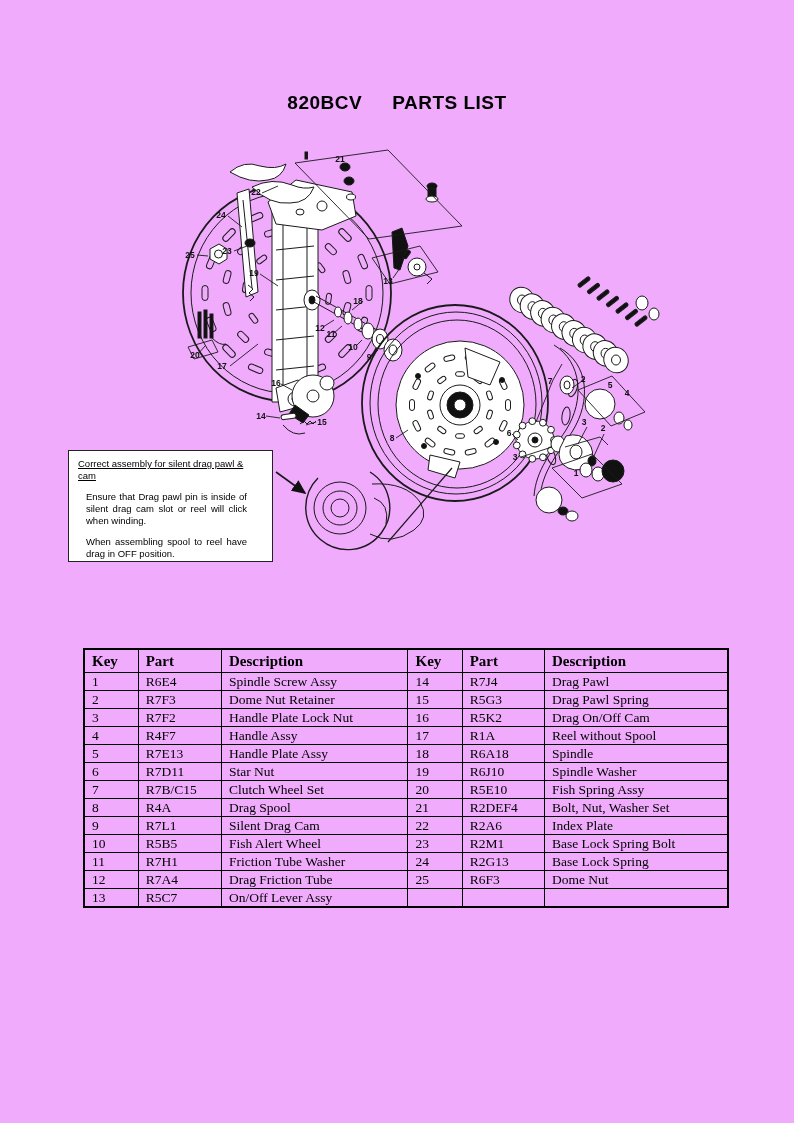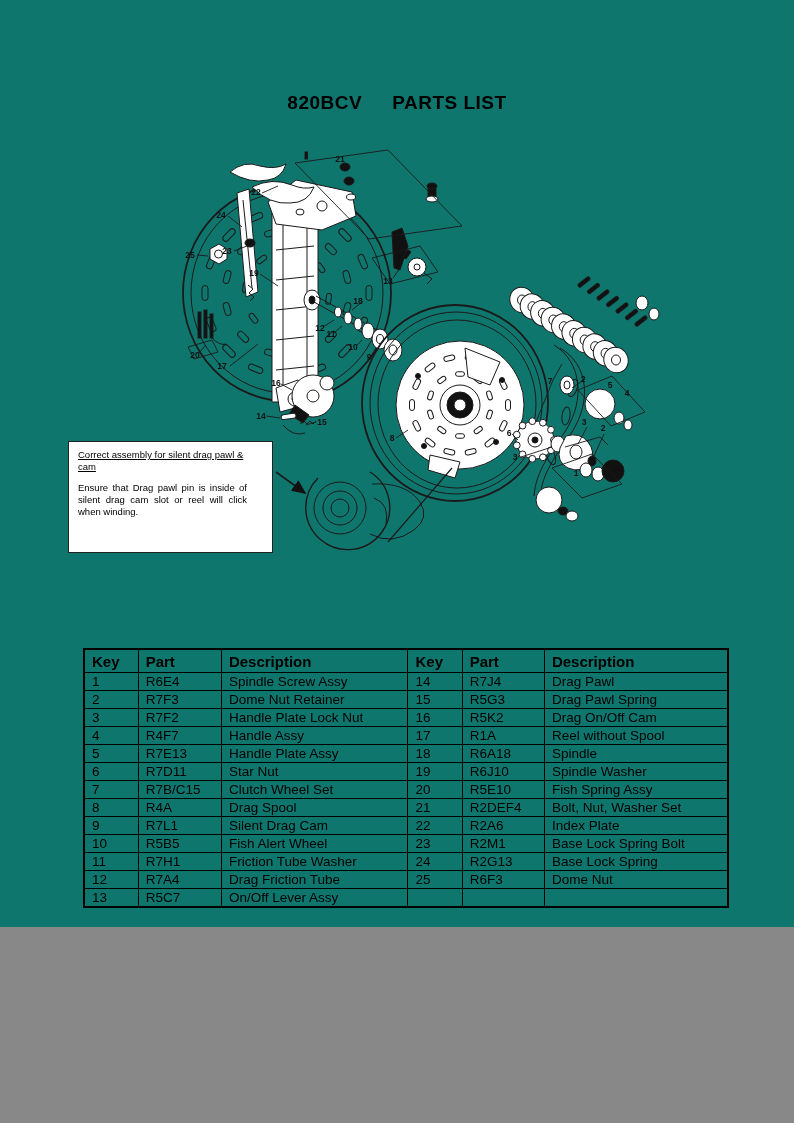--- a/index.html
+++ b/index.html
@@ -3,7 +3,7 @@
 <meta charset="utf-8">
 <style>
   html,body{margin:0;padding:0;background:#888;}
-  .page{position:relative;width:794px;height:927px;background:#0f766e;margin:0 auto;
+  .page{position:relative;width:794px;height:1123px;background:#f0abfc;margin:0 auto;
         font-family:"Liberation Sans",sans-serif;color:#000;overflow:hidden;}
   .title{position:absolute;left:0;top:92px;width:794px;text-align:center;
          font-size:19px;font-weight:bold;letter-spacing:.5px;}

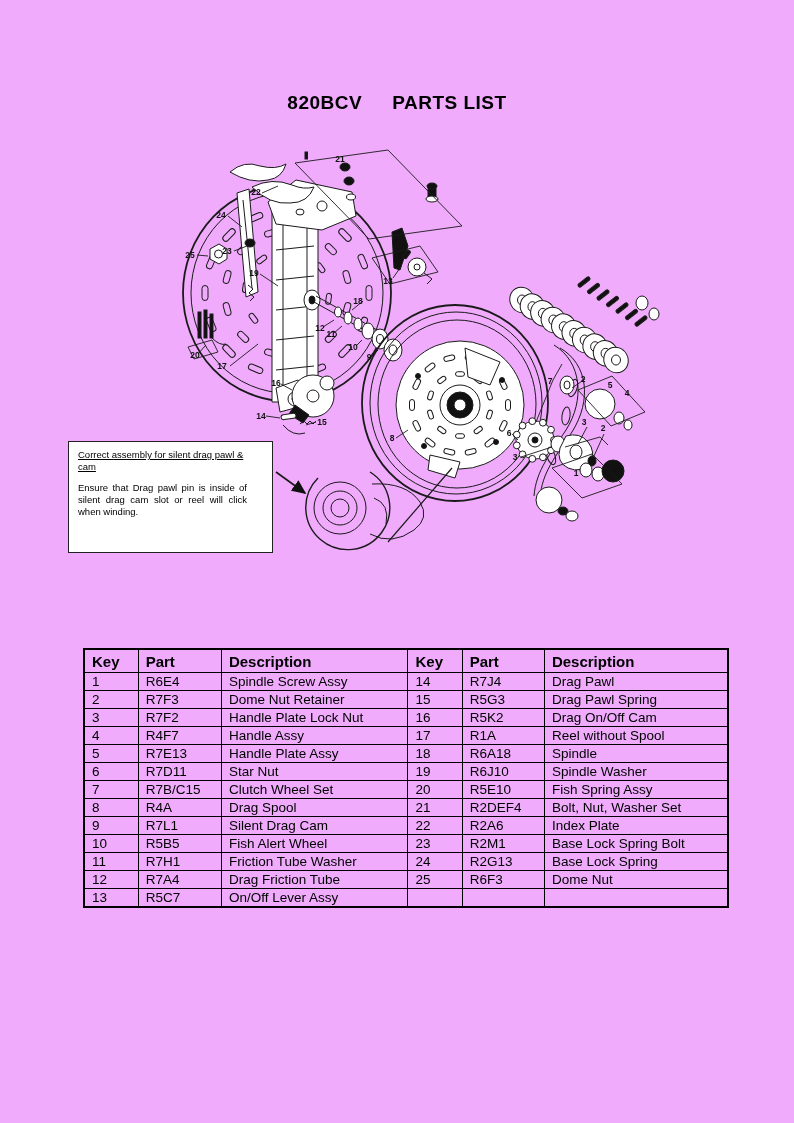--- a/index.html
+++ b/index.html
@@ -9,7 +9,7 @@
          font-size:19px;font-weight:bold;letter-spacing:.5px;}
   .title .gap{display:inline-block;width:30px;}
   .diagram-svg{position:absolute;left:0;top:0;width:794px;height:1123px;}
-  .notebox{position:absolute;left:68px;top:441px;width:205px;height:112px;
+  .notebox{position:absolute;left:68px;top:450px;width:205px;height:112px;
            background:#fff;border:1.5px solid #222;box-sizing:border-box;
            padding:7px 25px 0 9px;font-size:9.5px;line-height:12px;}
   .notebox .nb-head{text-decoration:underline;margin-bottom:9px;}

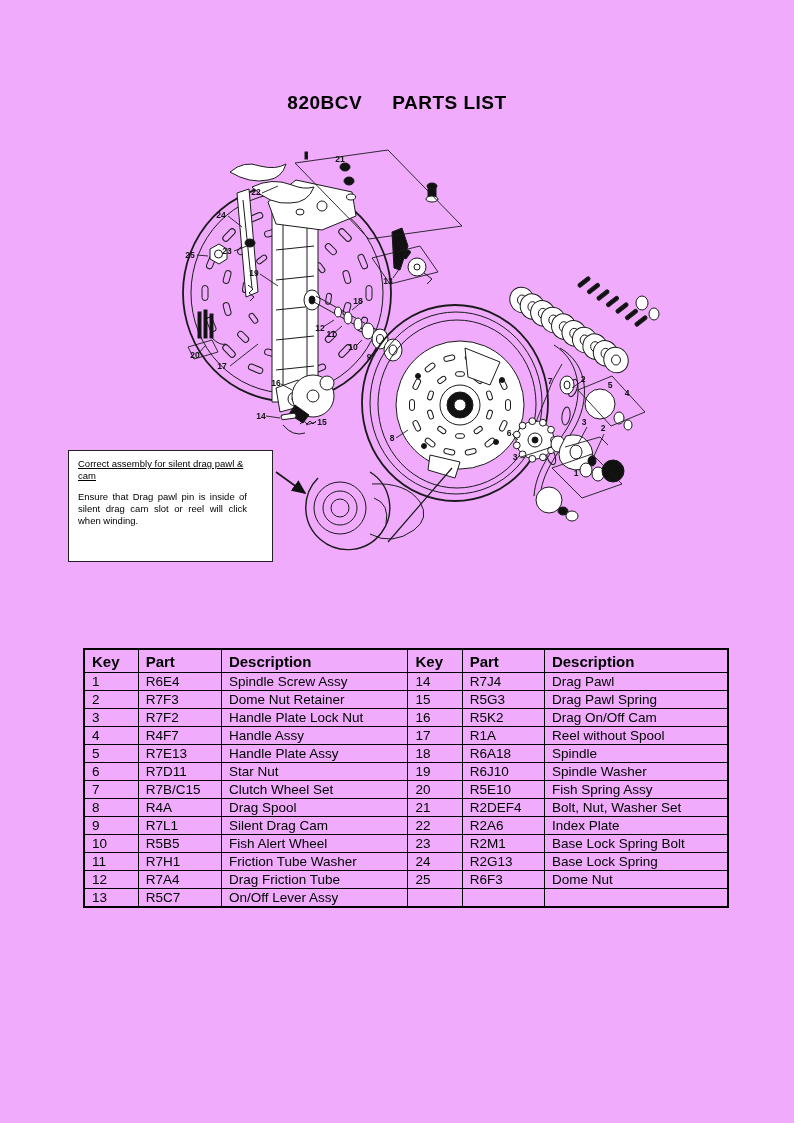--- a/index.html
+++ b/index.html
@@ -13,7 +13,7 @@
            background:#fff;border:1.5px solid #222;box-sizing:border-box;
            padding:7px 25px 0 9px;font-size:9.5px;line-height:12px;}
   .notebox .nb-head{text-decoration:underline;margin-bottom:9px;}
-  .notebox p{margin:0 0 9px 0;text-align:justify;}
+  .notebox p{margin:0 0 9px 8px;text-align:justify;}
   table.parts{position:absolute;left:83px;top:648px;width:646px;border-collapse:collapse;
               table-layout:fixed;border:2px solid #000;}
   table.parts th{border:1px solid #000;text-align:left;font-size:15px;font-weight:bold;

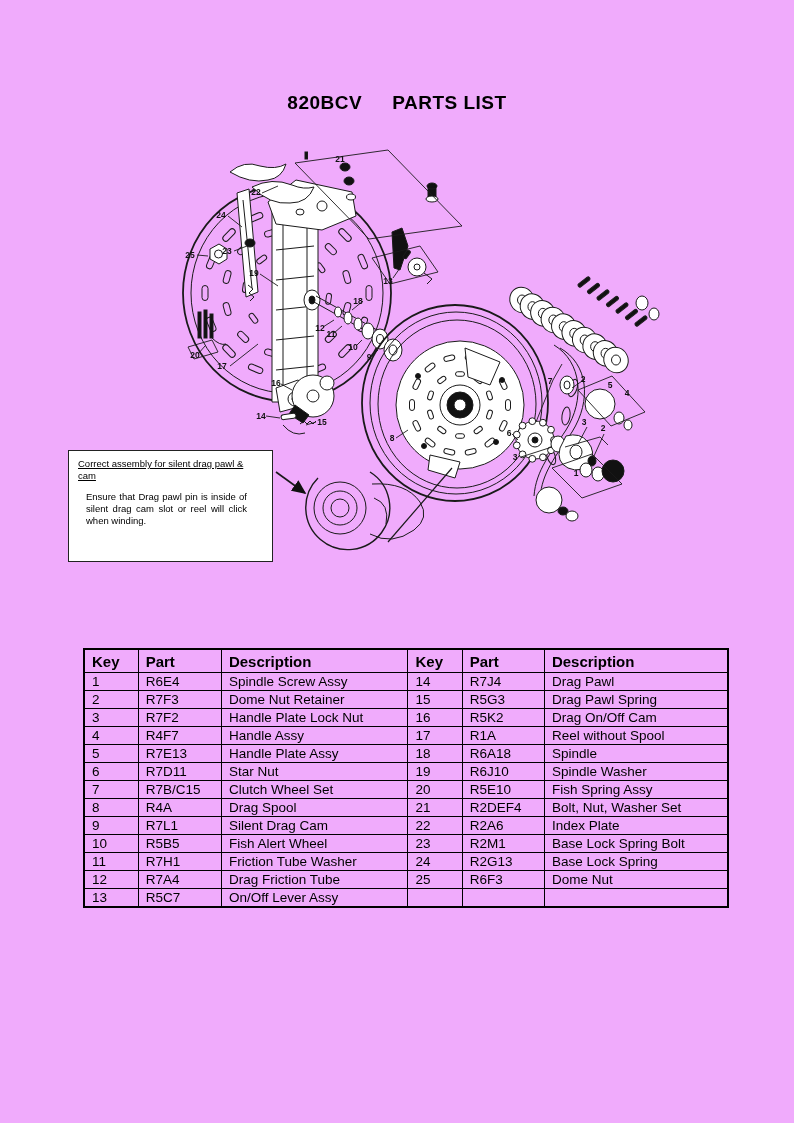--- a/index.html
+++ b/index.html
@@ -322,6 +322,7 @@
   <div class="notebox">
     <div class="nb-head">Correct assembly for silent drag pawl &amp; cam</div>
     <p>Ensure that Drag pawl pin is inside of silent drag cam slot or reel will click when winding.</p>
+    <p>When assembling spool to reel have drag in OFF position.</p>
   </div>
 
   <table class="parts">

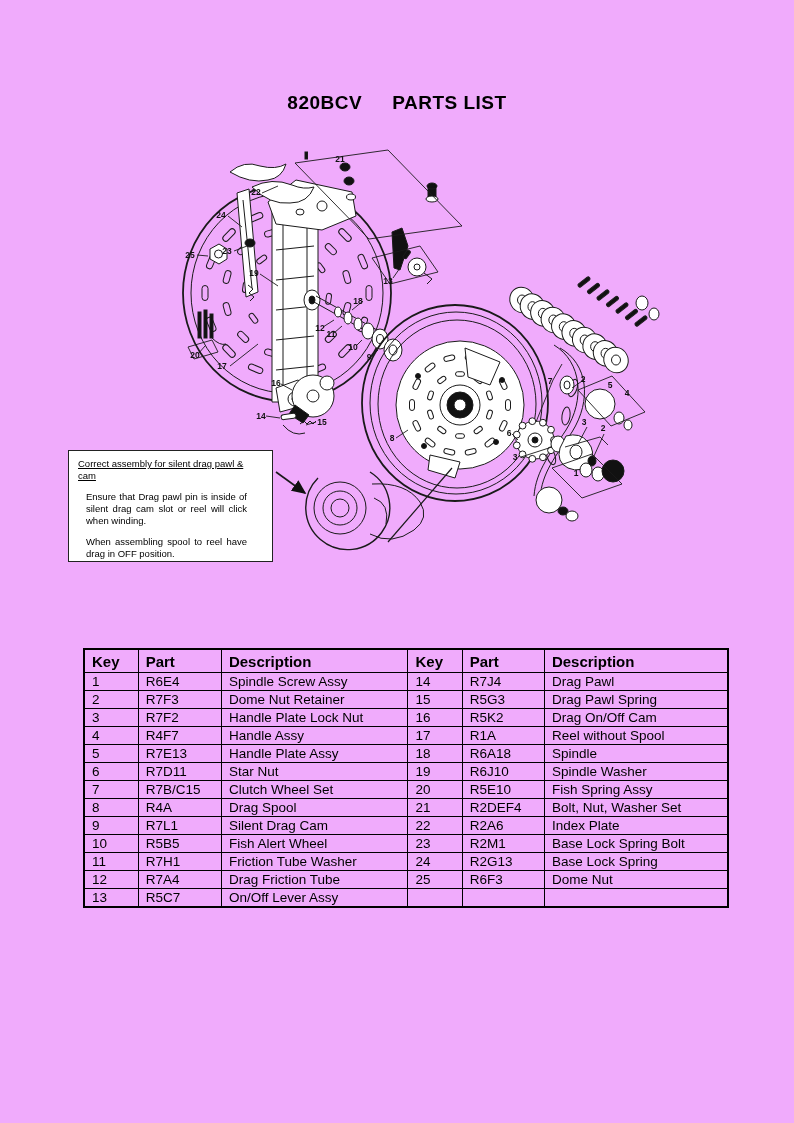--- a/index.html
+++ b/index.html
@@ -15,7 +15,7 @@
   .notebox .nb-head{text-decoration:underline;margin-bottom:9px;}
   .notebox p{margin:0 0 9px 8px;text-align:justify;}
   table.parts{position:absolute;left:83px;top:648px;width:646px;border-collapse:collapse;
-              table-layout:fixed;border:2px solid #000;}
+              table-layout:fixed;border:2px solid #000;font-family:Liberation Serif, serif;}
   table.parts th{border:1px solid #000;text-align:left;font-size:15px;font-weight:bold;
                  height:22px;padding:0 0 0 7px;}
   table.parts td{border:1px solid #000;font-size:13.5px;height:17px;padding:0 0 0 7px;

